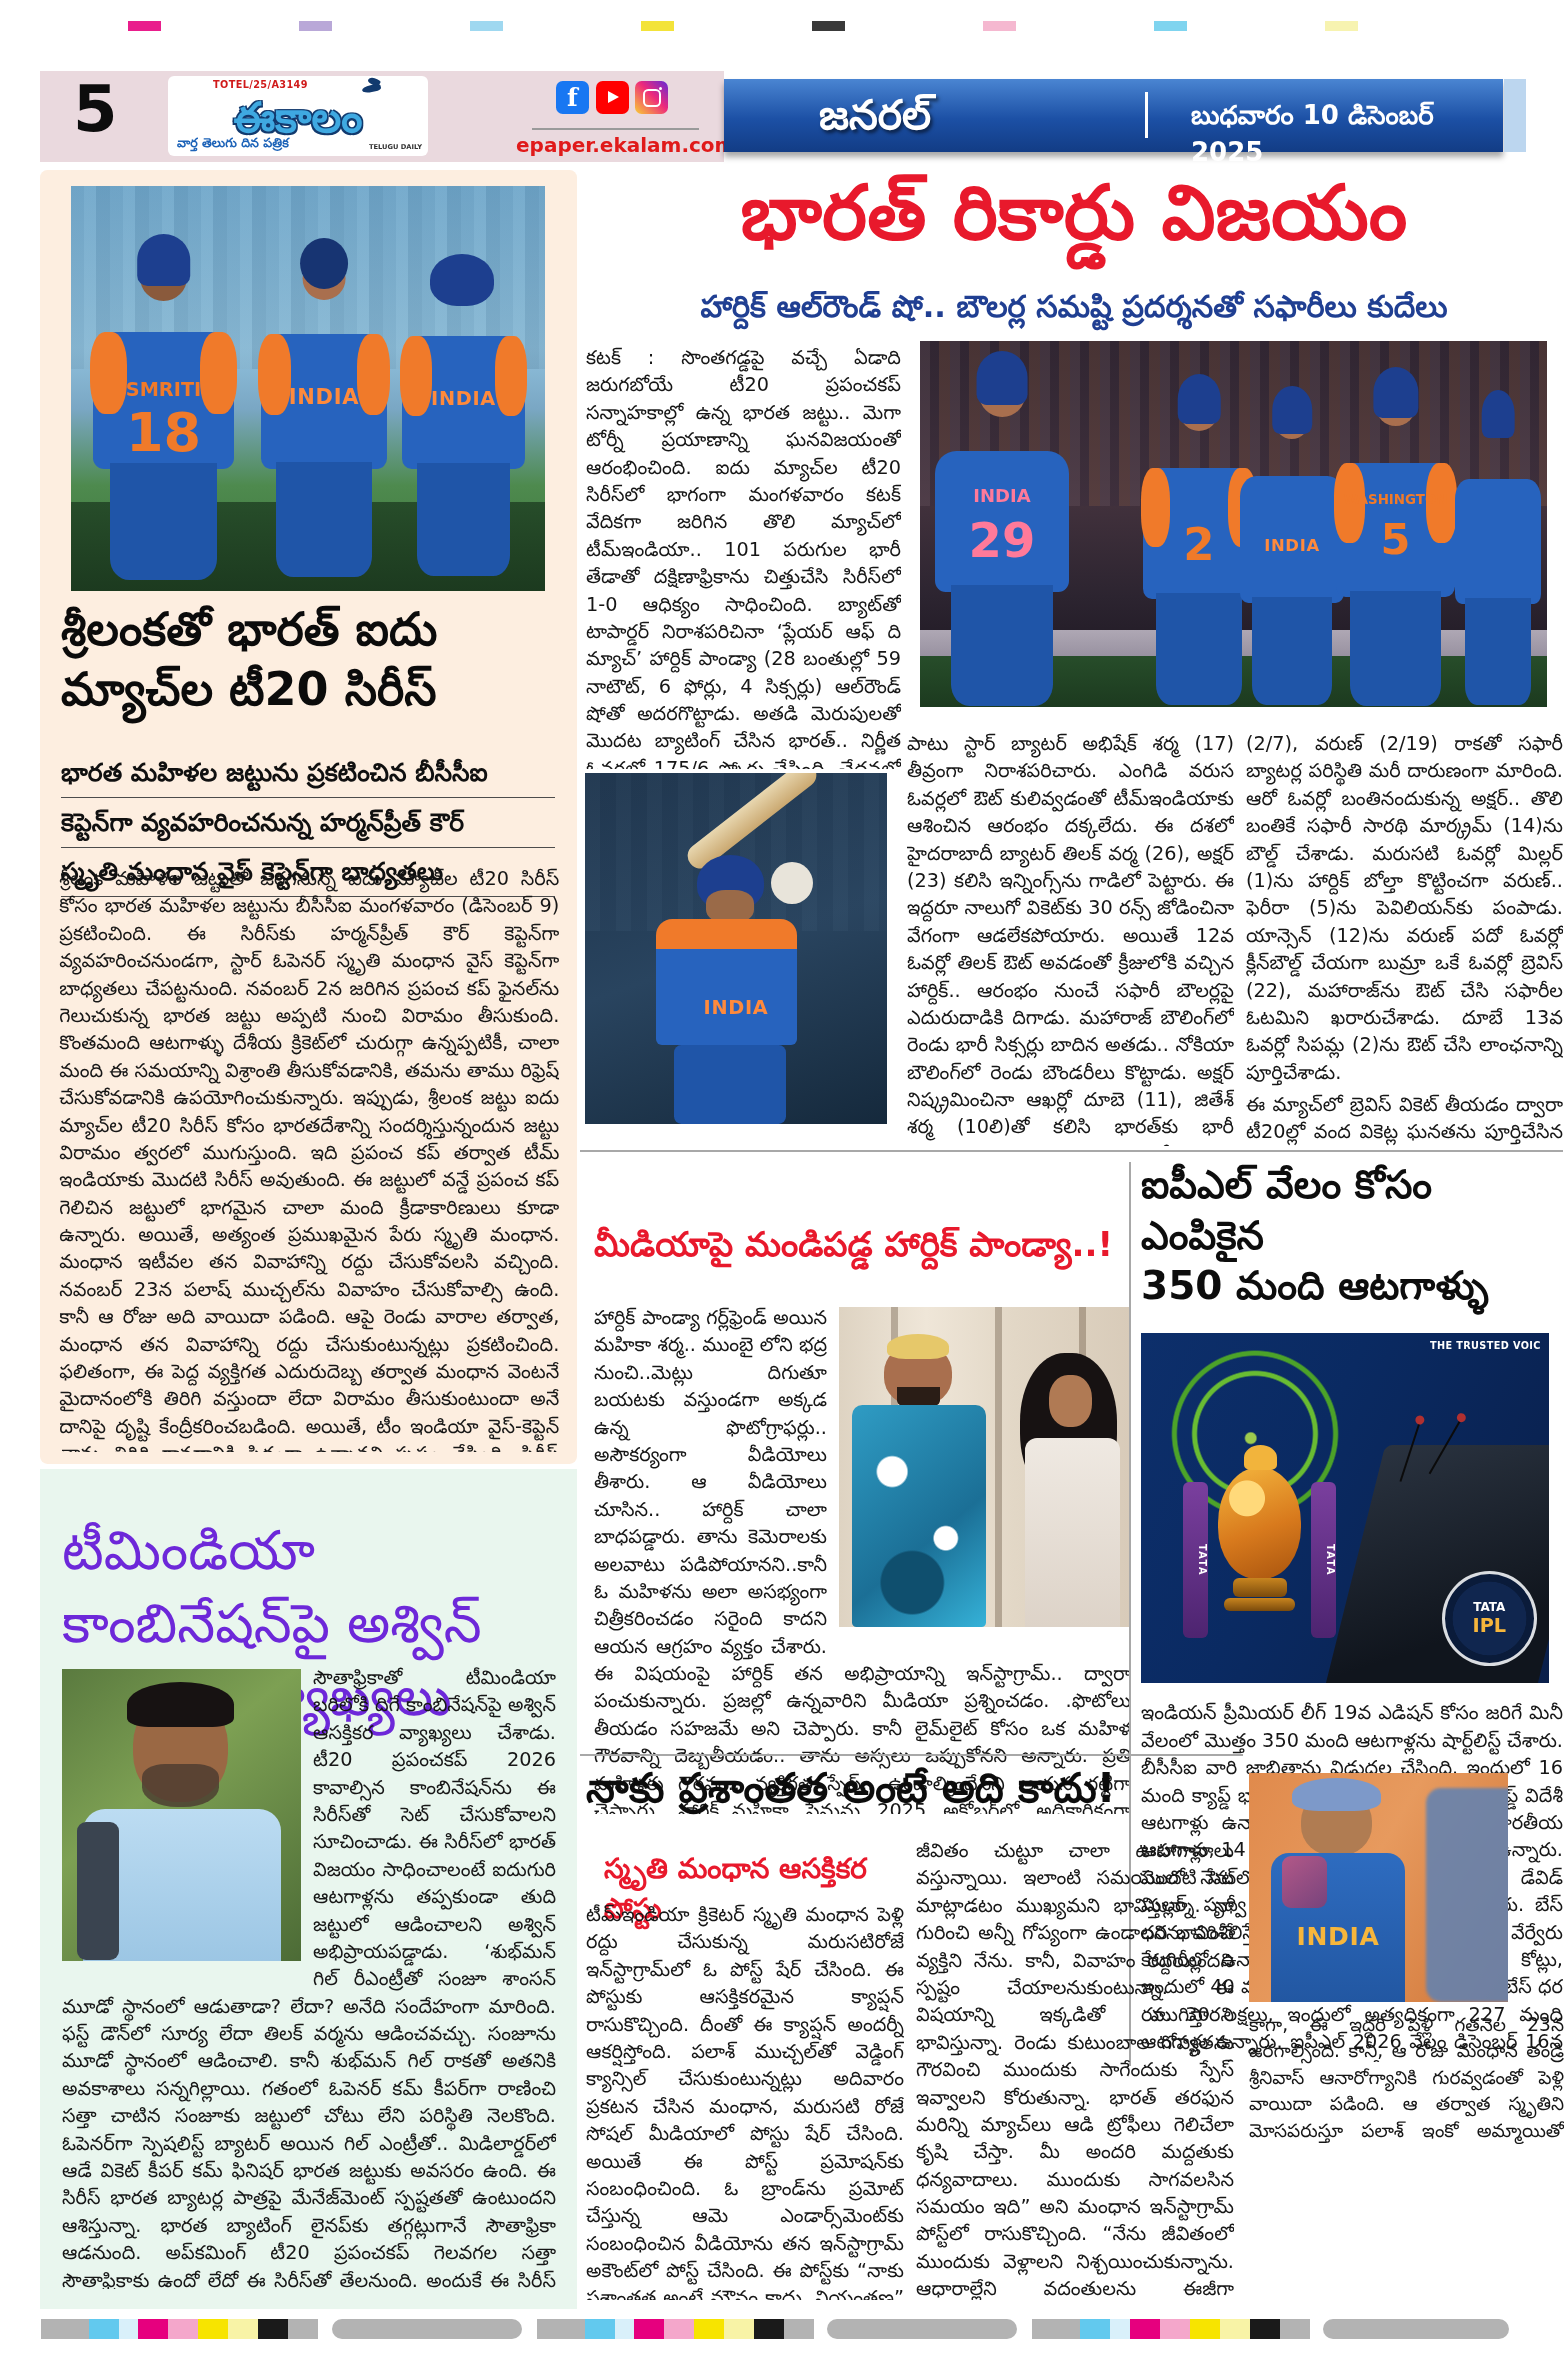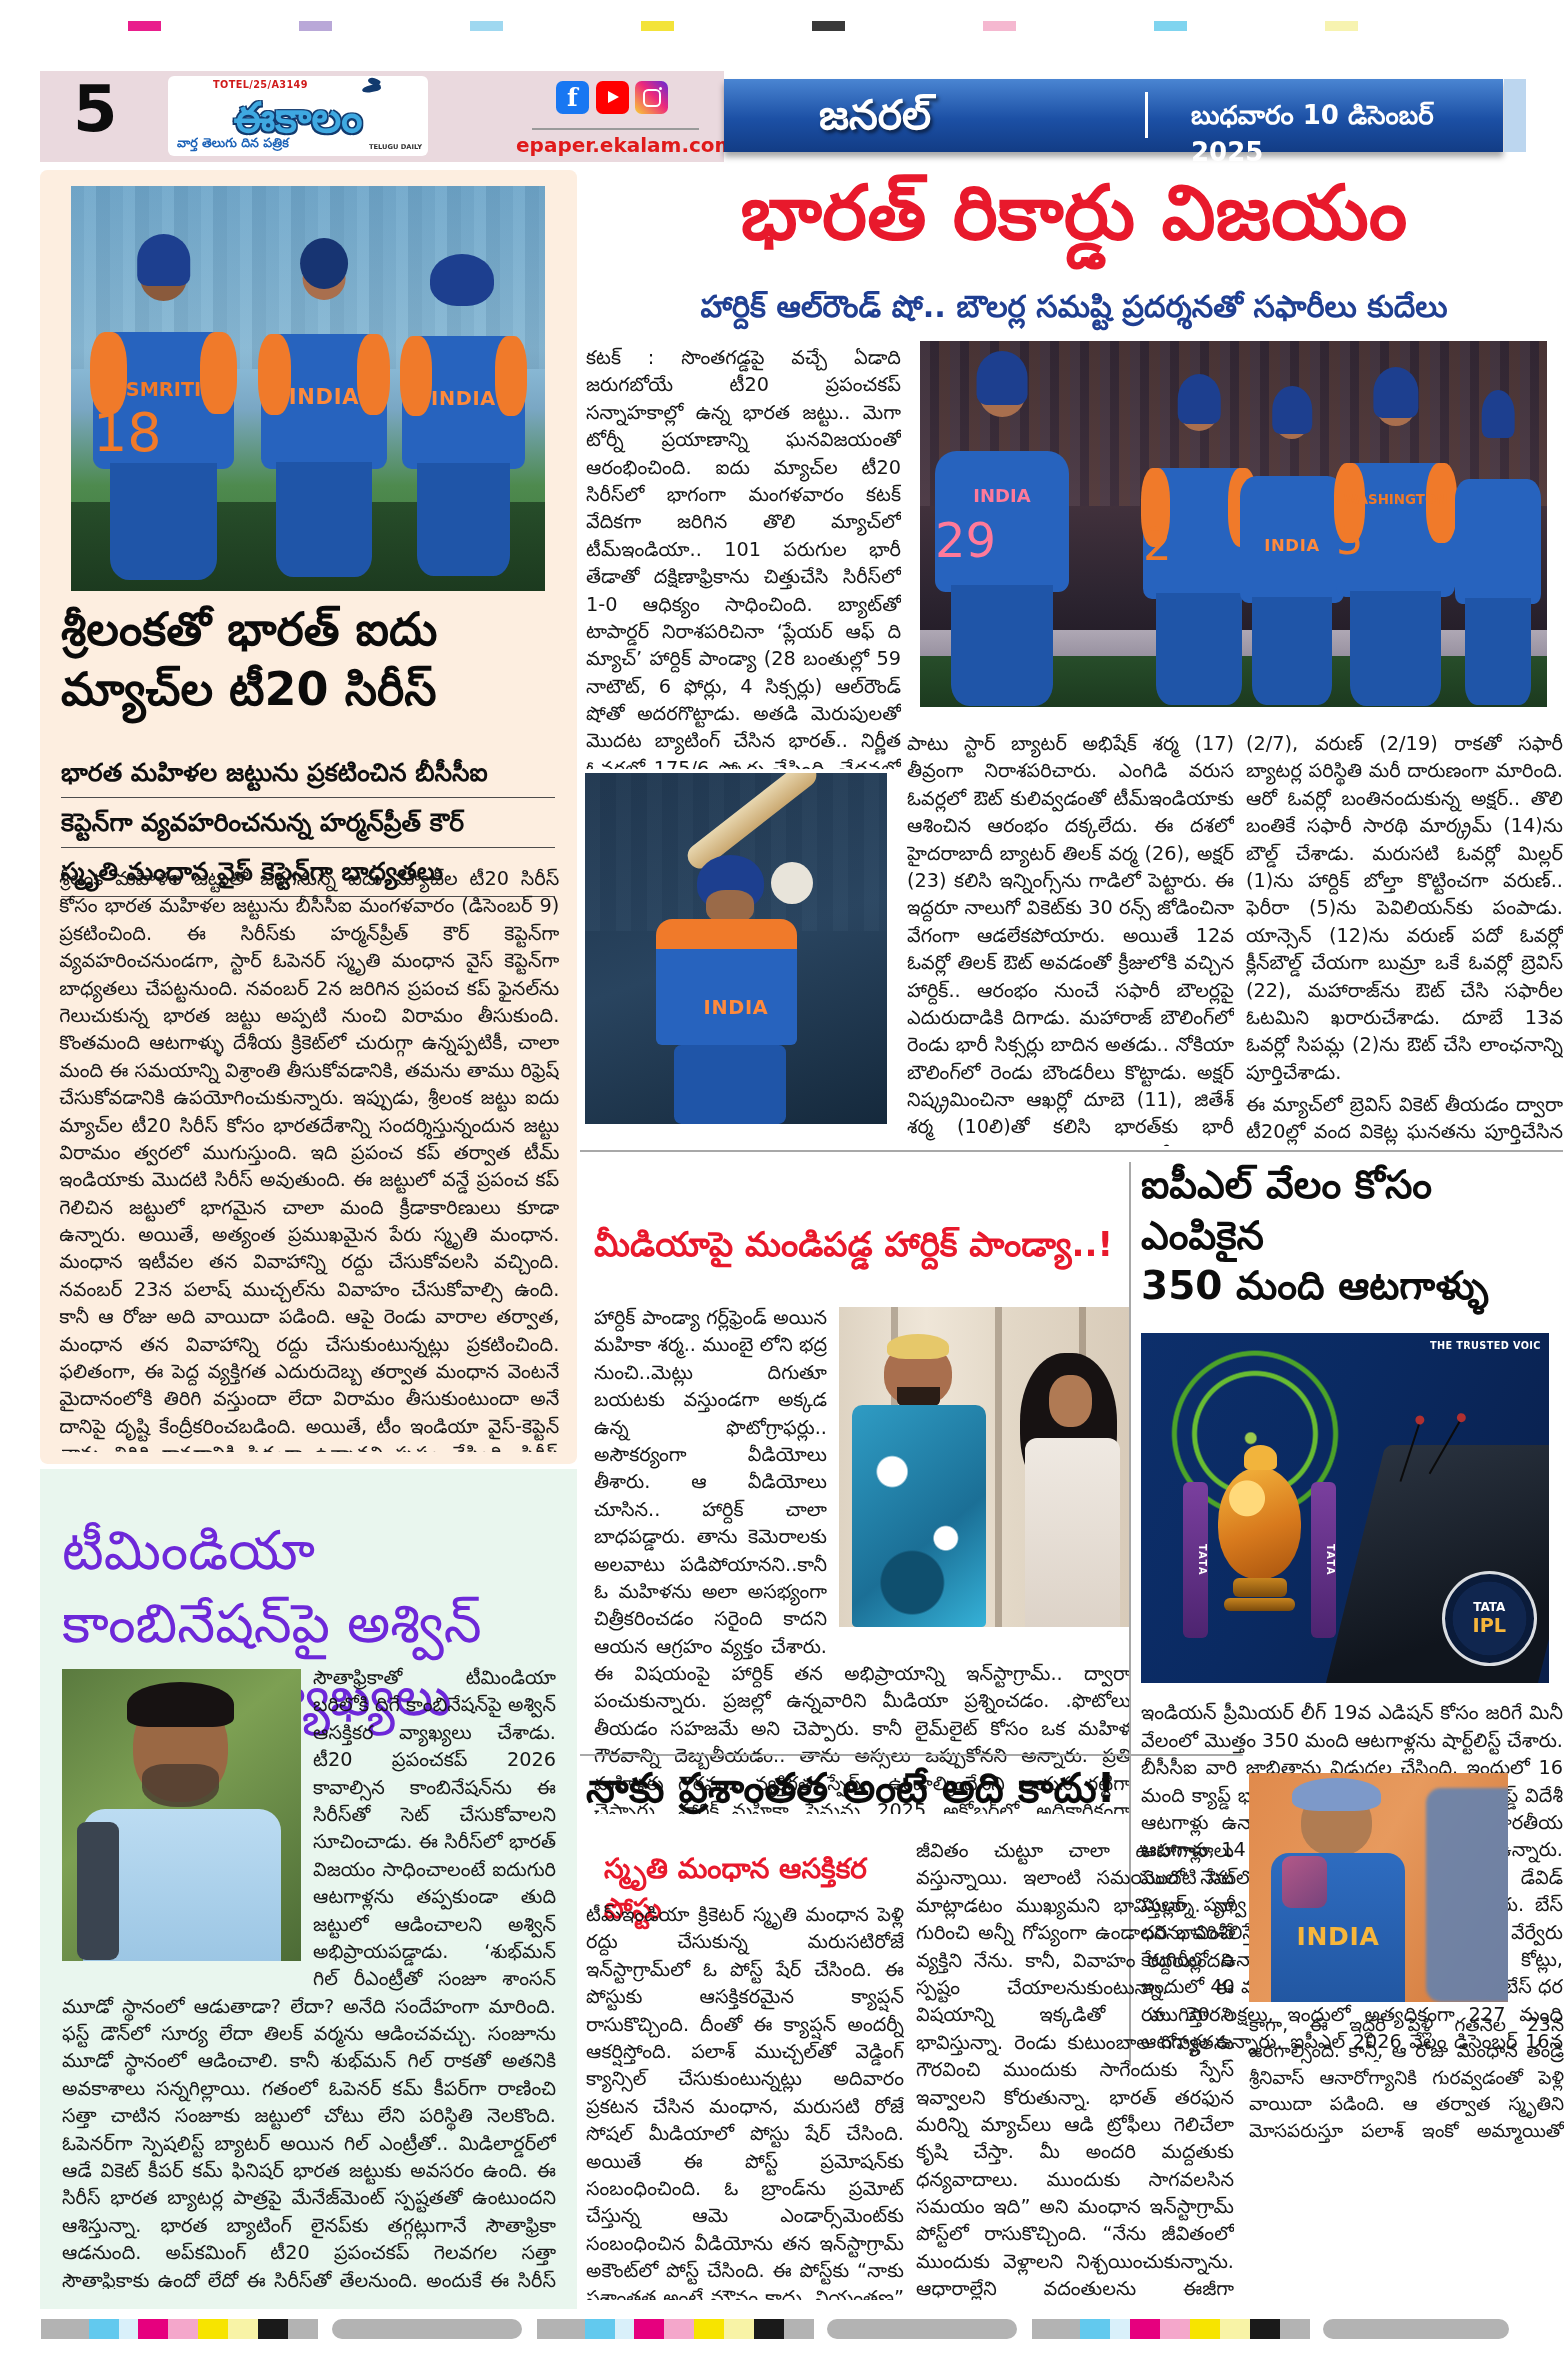--- a/index.html
+++ b/index.html
@@ -69,7 +69,7 @@
   .p-torso.orange-trim:after{content:"";position:absolute;right:-2%;top:0;width:26%;height:60%;background:#f07a2a;border-radius:40%;}
   .p-legs{position:absolute;left:12%;right:12%;bottom:0;height:36%;background:#1f55a8;border-radius:0 0 18% 18%;}
   .jersey-name{position:absolute;width:100%;text-align:center;color:#f07a2a;font-weight:bold;}
-  .jersey-num{position:absolute;width:100%;text-align:left;color:#f07a2a;font-weight:normal;}
+  .jersey-num{position:absolute;width:100%;text-align:center;color:#f07a2a;font-weight:bold;}
   .chest-tag{position:absolute;width:100%;text-align:center;color:#ff8a3c;font-weight:bold;letter-spacing:0.7px;}
   .bat{position:absolute;width:156px;height:25px;background:linear-gradient(180deg,#e8d7b0,#caa870);border-radius:12px;transform:rotate(-38deg);}
   .helmet{position:absolute;width:67px;height:55px;background:#1d3f8f;border-radius:50% 50% 42% 42%;}

